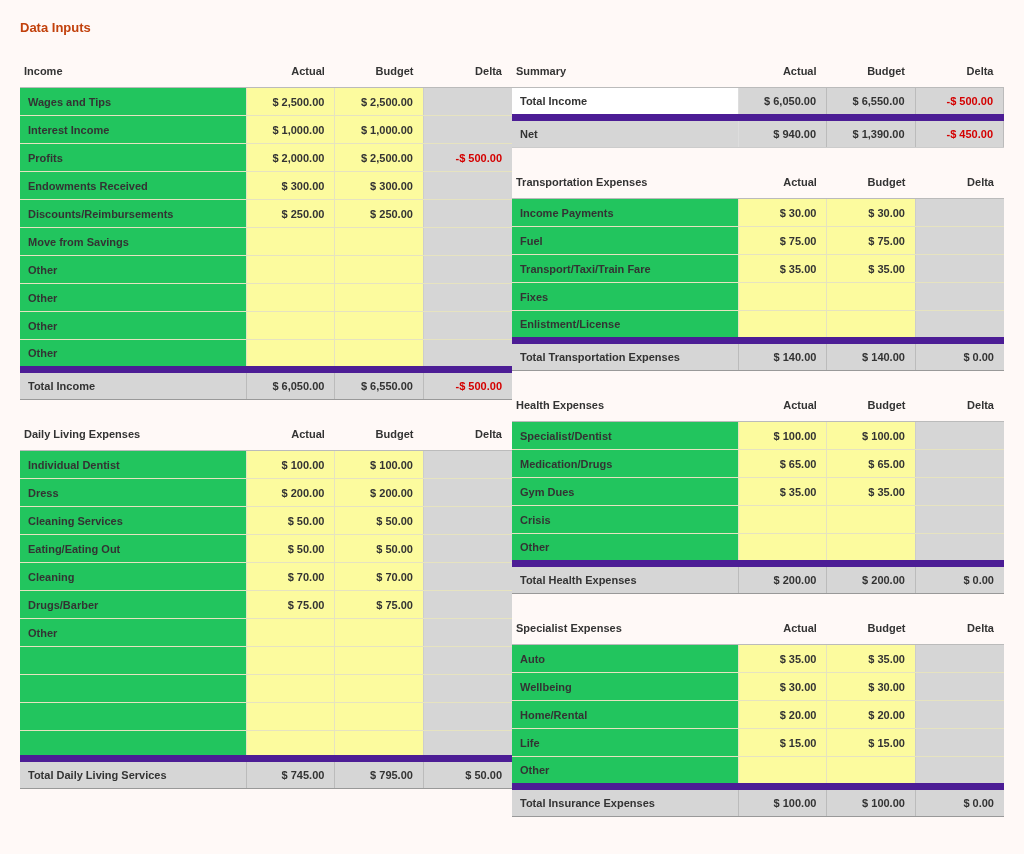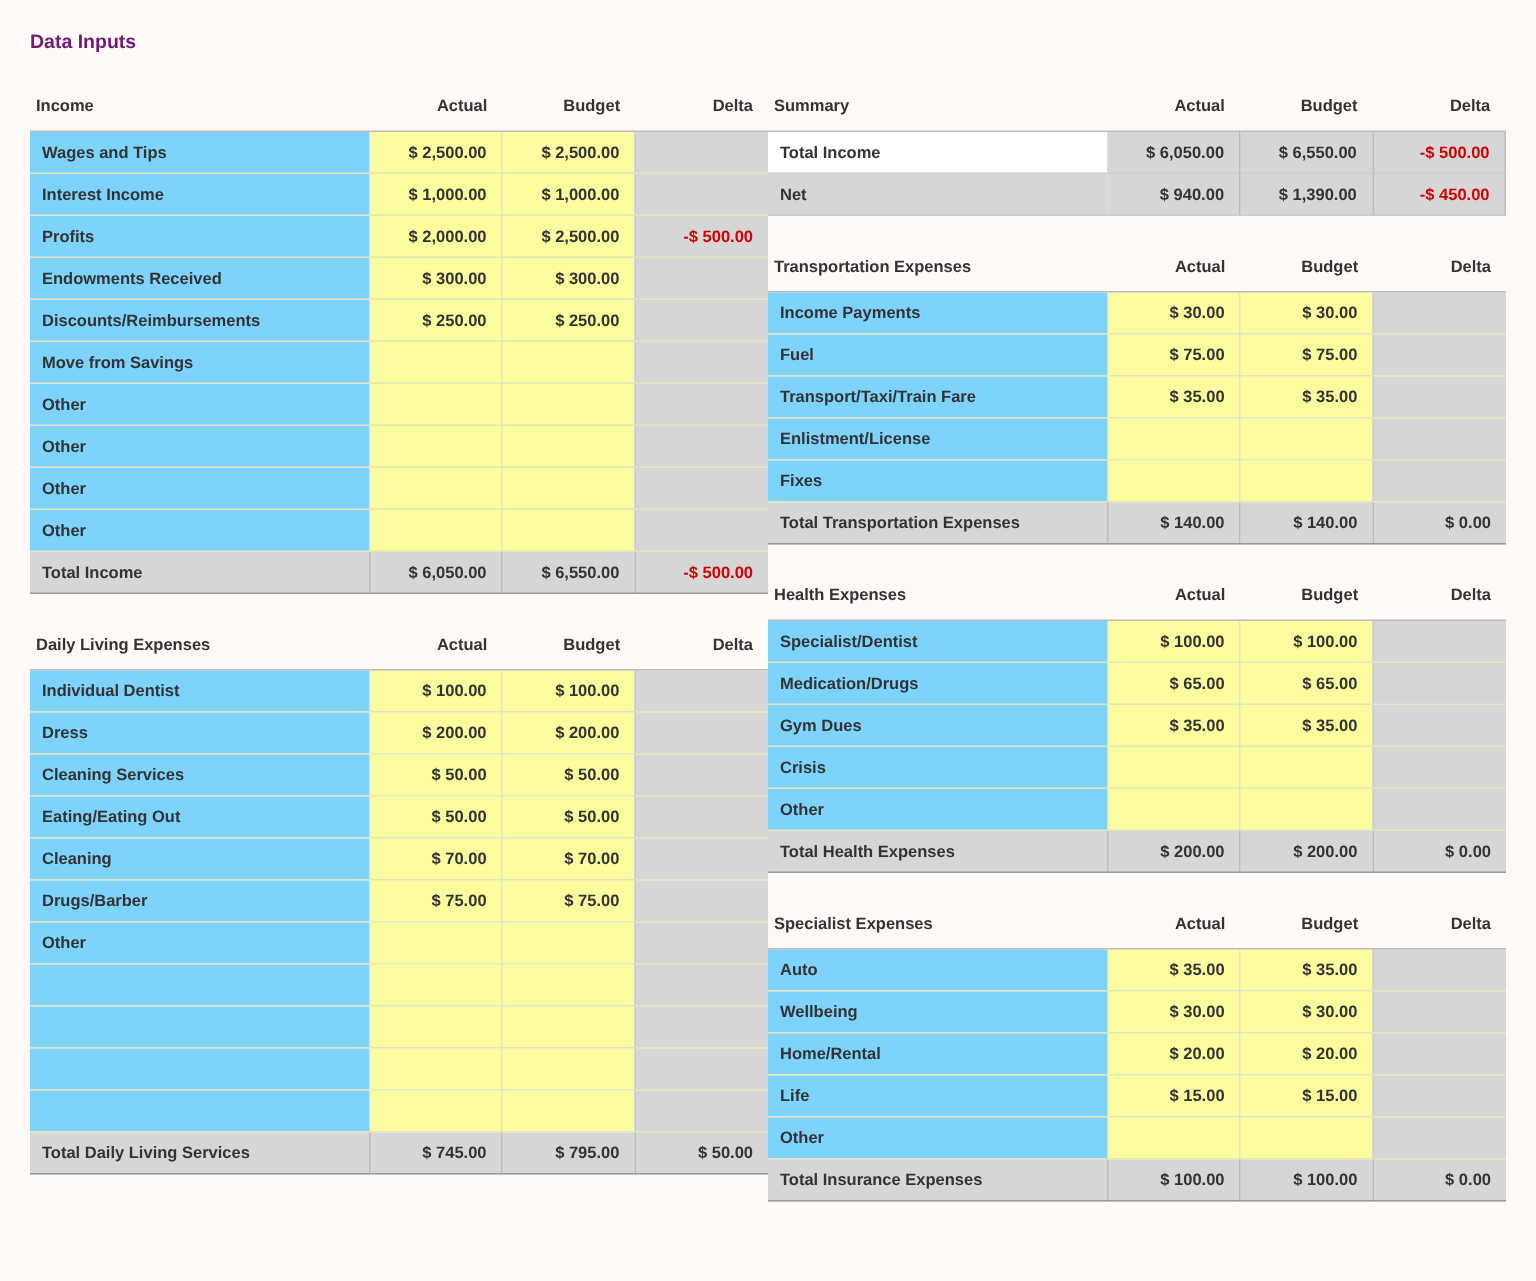--- a/index.html
+++ b/index.html
@@ -15,7 +15,7 @@
   h1.page-title {
     font-size: 13px;
     font-weight: bold;
-    color: #701a75;
+    color: #c2410c;
     margin: 0 0 24px 0;
   }
   .columns {

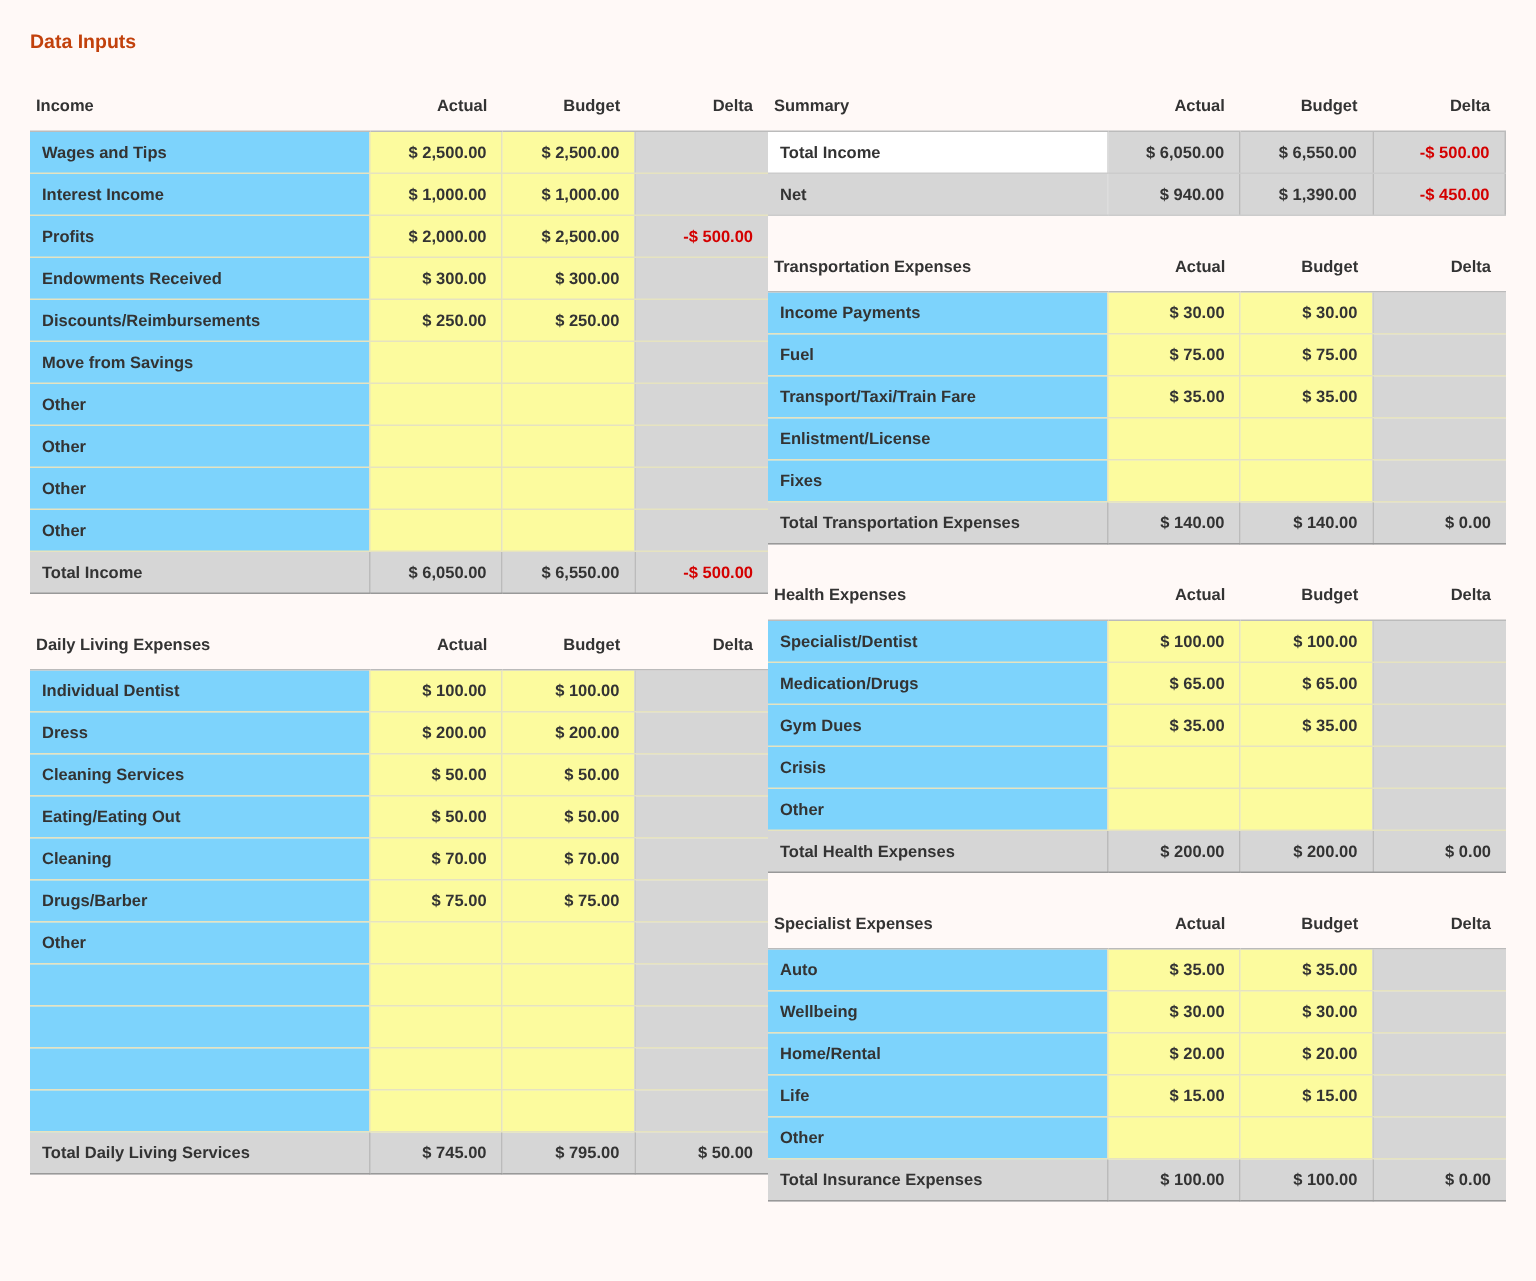--- a/index.html
+++ b/index.html
@@ -44,7 +44,7 @@
     height: 28px;
   }
   td.label-col {
-    background: #7dd3fc;
+    background: #22c55e;
     border-right: 1px solid #e6e3c0;
   }
   td.actual-col {

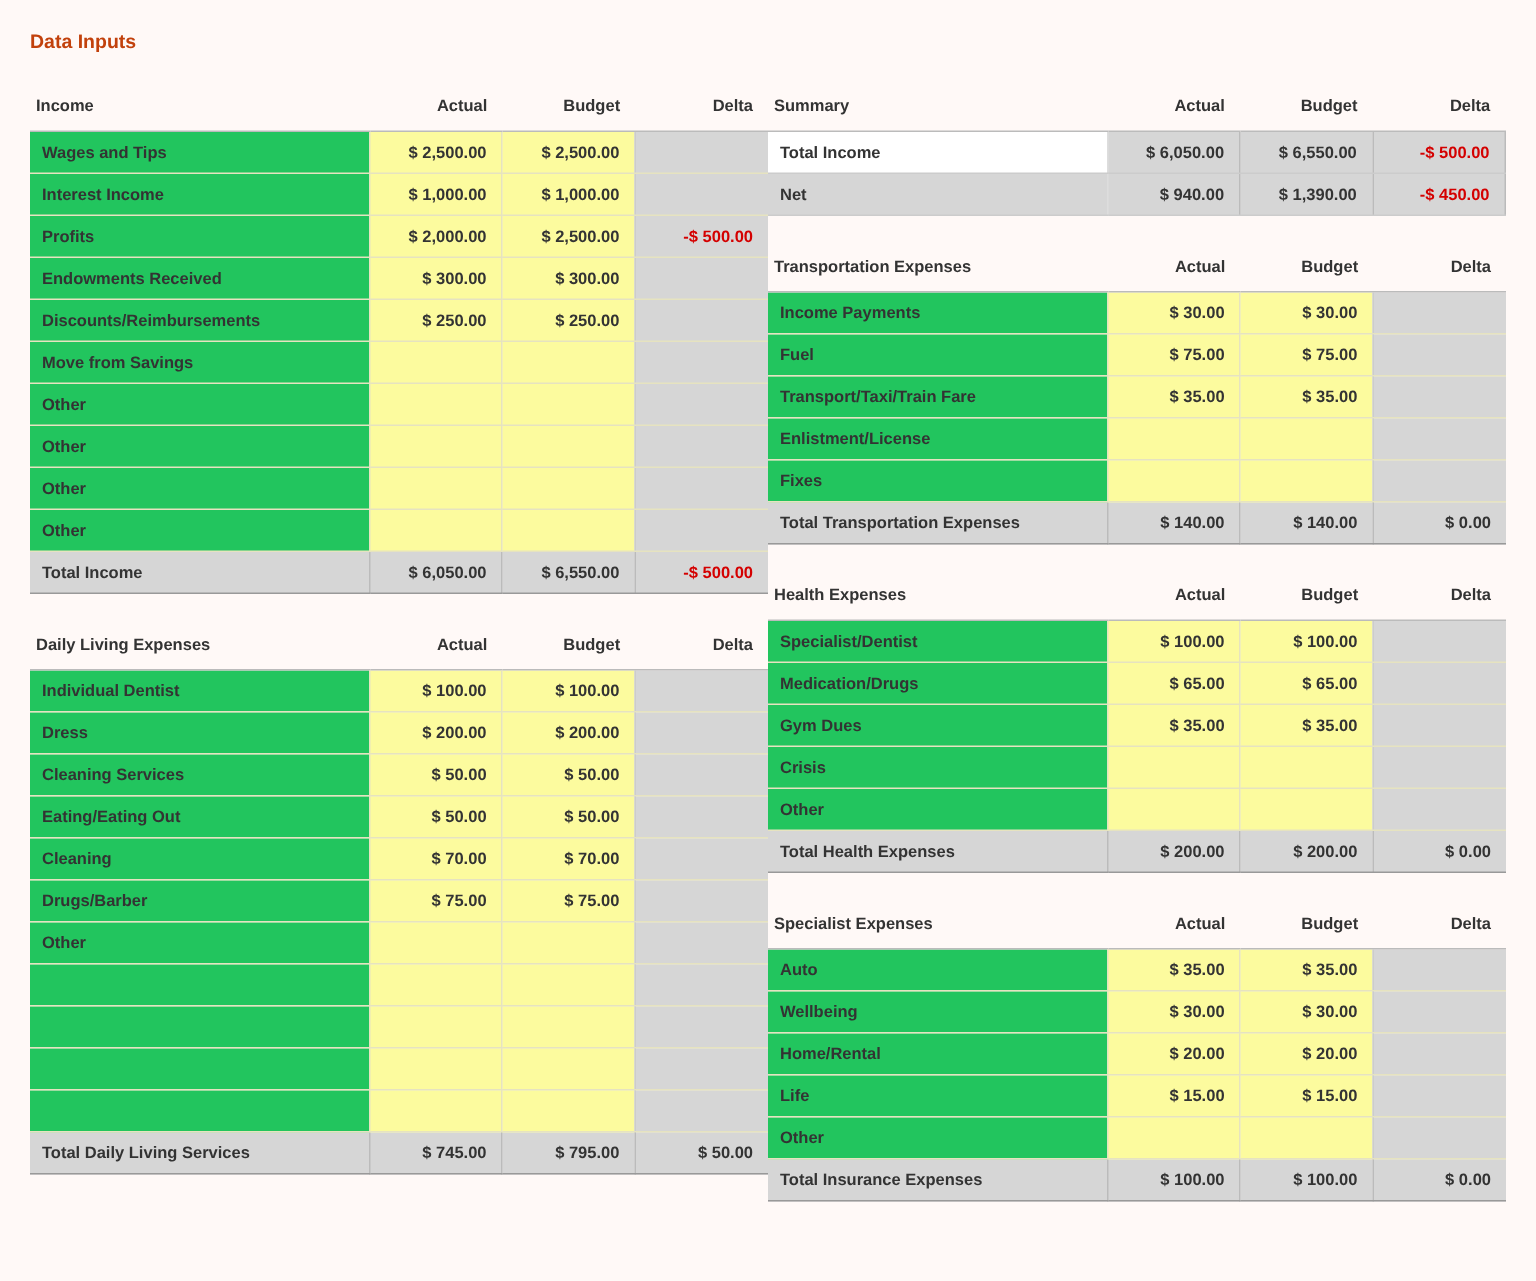--- a/index.html
+++ b/index.html
@@ -60,7 +60,7 @@
   }
   tr.total td {
     background: #d6d6d6;
-    border-top: 1px solid #4c1d95;
+    border-top: 7px solid #4c1d95;
     border-bottom: 1px solid #999;
   }
   tr.total td.label-col,

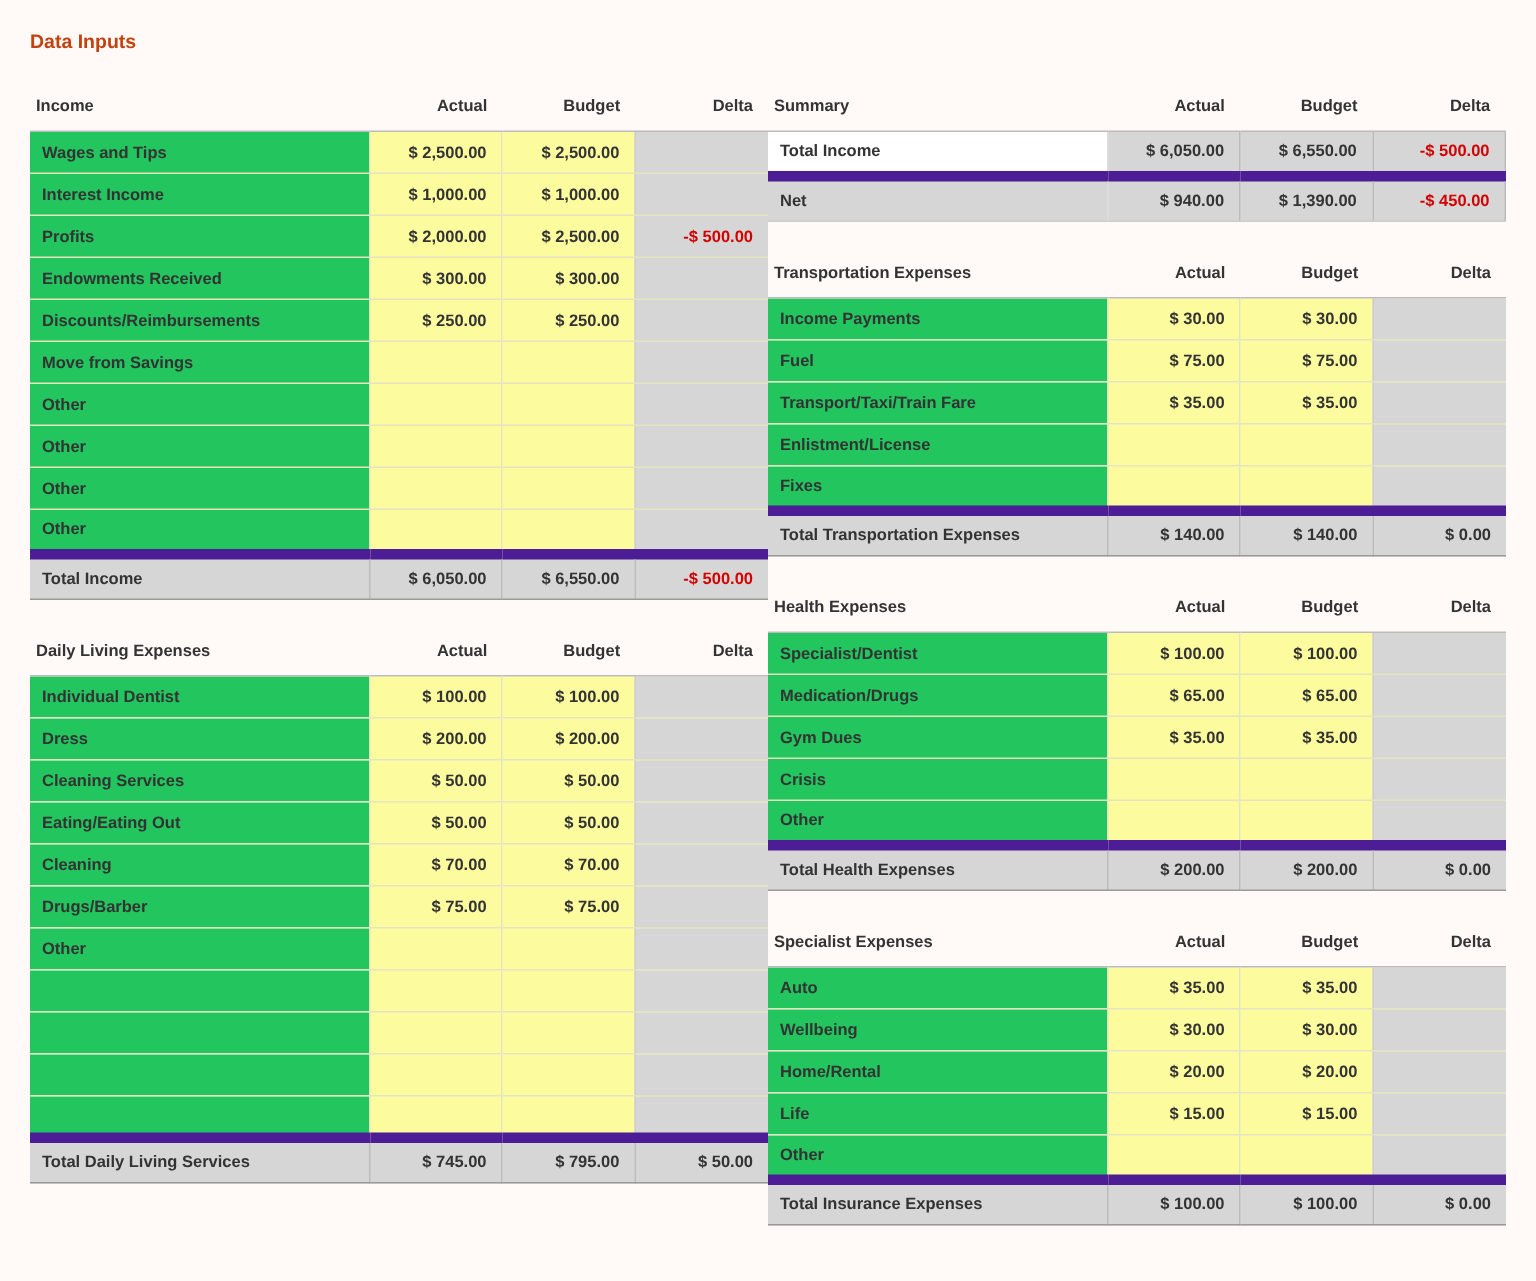--- a/index.html
+++ b/index.html
@@ -334,13 +334,13 @@
               <td class="delta-col num"></td>
             </tr>
             <tr>
+              <td class="label-col">Fixes</td>
+              <td class="actual-col num"></td>
+              <td class="budget-col num"></td>
+              <td class="delta-col num"></td>
+            </tr>
+            <tr>
               <td class="label-col">Enlistment/License</td>
-              <td class="actual-col num"></td>
-              <td class="budget-col num"></td>
-              <td class="delta-col num"></td>
-            </tr>
-            <tr>
-              <td class="label-col">Fixes</td>
               <td class="actual-col num"></td>
               <td class="budget-col num"></td>
               <td class="delta-col num"></td>

